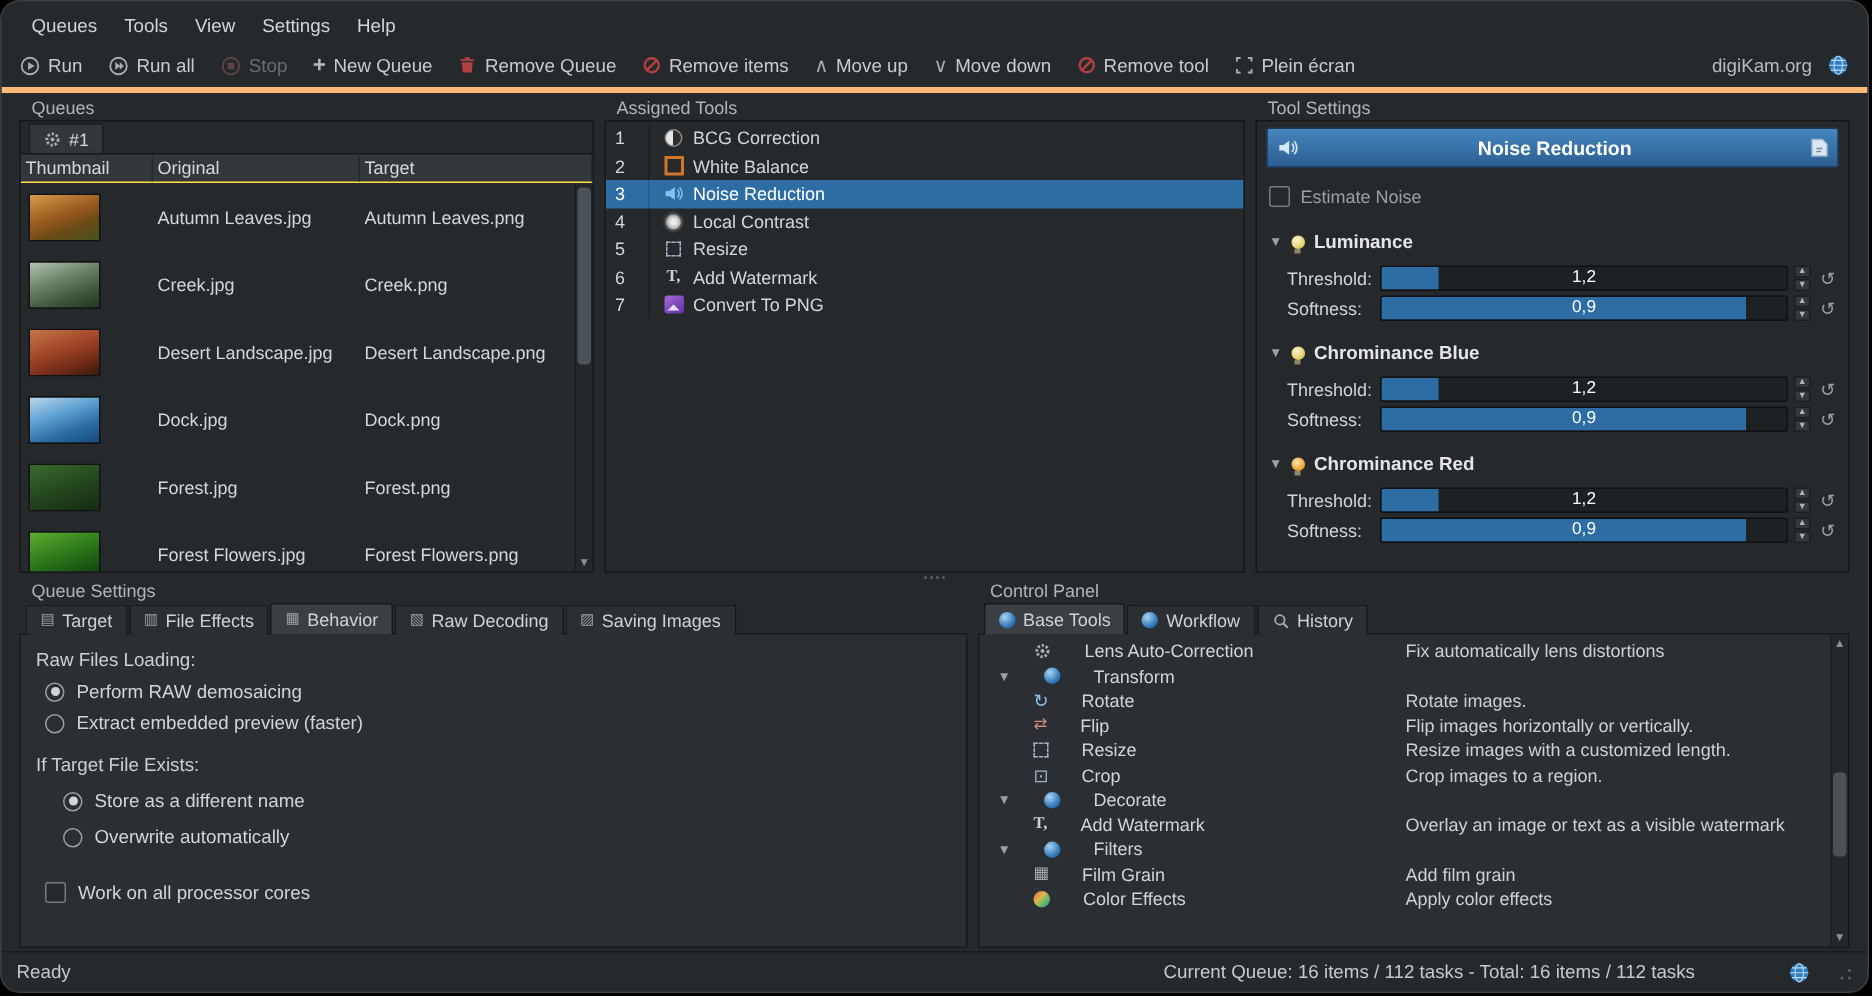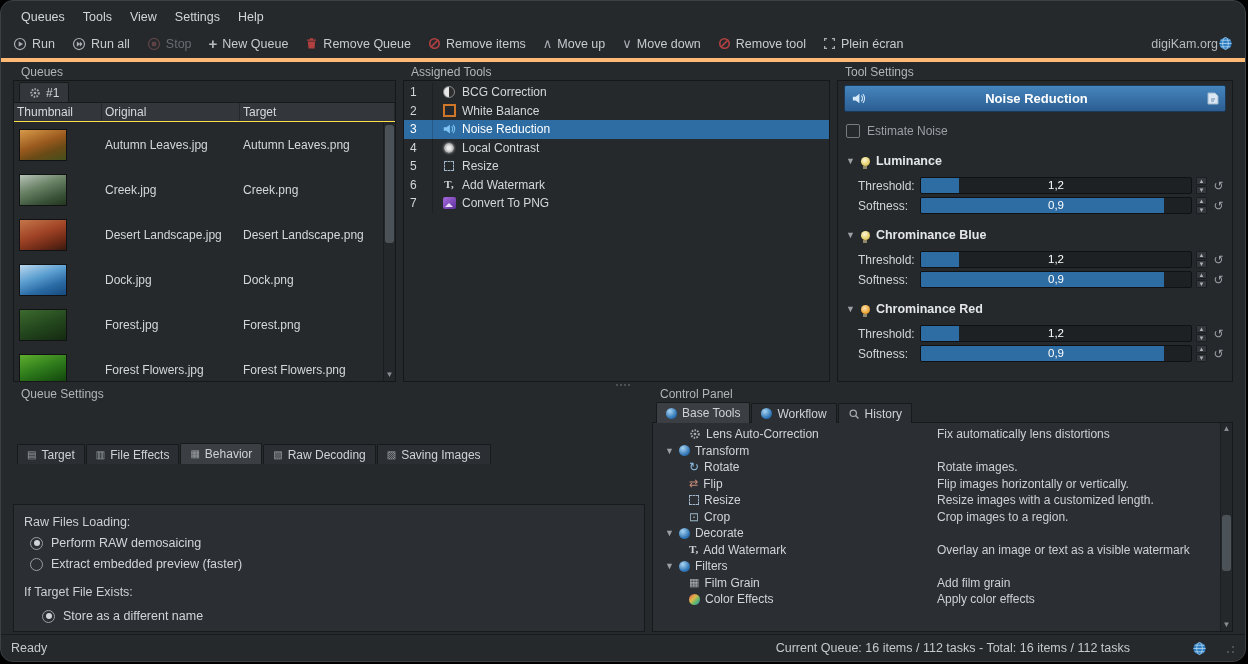--- a/index.html
+++ b/index.html
@@ -14,7 +14,7 @@
   .tbtn.disabled{color:#696d71;}
   .tbtn.disabled svg{opacity:.55;}
   .tspacer{flex:1;}
-  .brand{display:flex;align-items:center;gap:0;color:#b8bbbe;}
+  .brand{display:flex;align-items:center;gap:10px;color:#b8bbbe;}
   .glyph{font-size:13px;color:#a8acb0;line-height:1;}
   .plus{font-size:15px;font-weight:bold;color:#b6b9bc;line-height:1;}
   

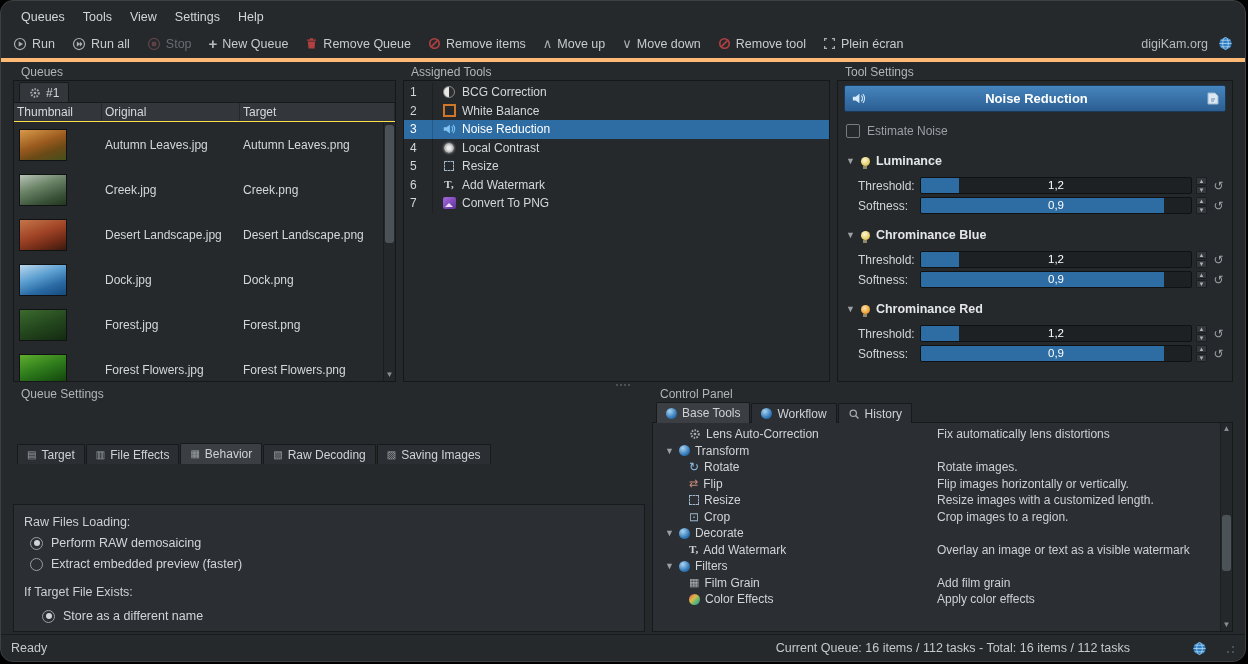--- a/index.html
+++ b/index.html
@@ -72,7 +72,7 @@
   .spin span{flex:1;background:#34383d;border:1px solid #1c1f22;font-size:6px;line-height:6px;color:#b0b4b8;text-align:center;border-radius:1px;}
   .reset{width:15px;text-align:center;color:#9aa0a5;font-size:12px;flex:none;}
   
-  .p-qsettings{width:632px;flex:none;gap:41px;}
+  .p-qsettings{width:632px;flex:none;}
   .p-control{flex:1;}
   .tabbar{height:21px;display:flex;align-items:flex-end;gap:1px;padding-left:4px;position:relative;z-index:2;}
   .tab{height:19px;display:flex;align-items:center;gap:5px;padding:0 9px;background:#2b2f33;border:1px solid #17191a;border-bottom:none;color:#cfd2d5;font-size:12px;border-radius:2px 2px 0 0;}

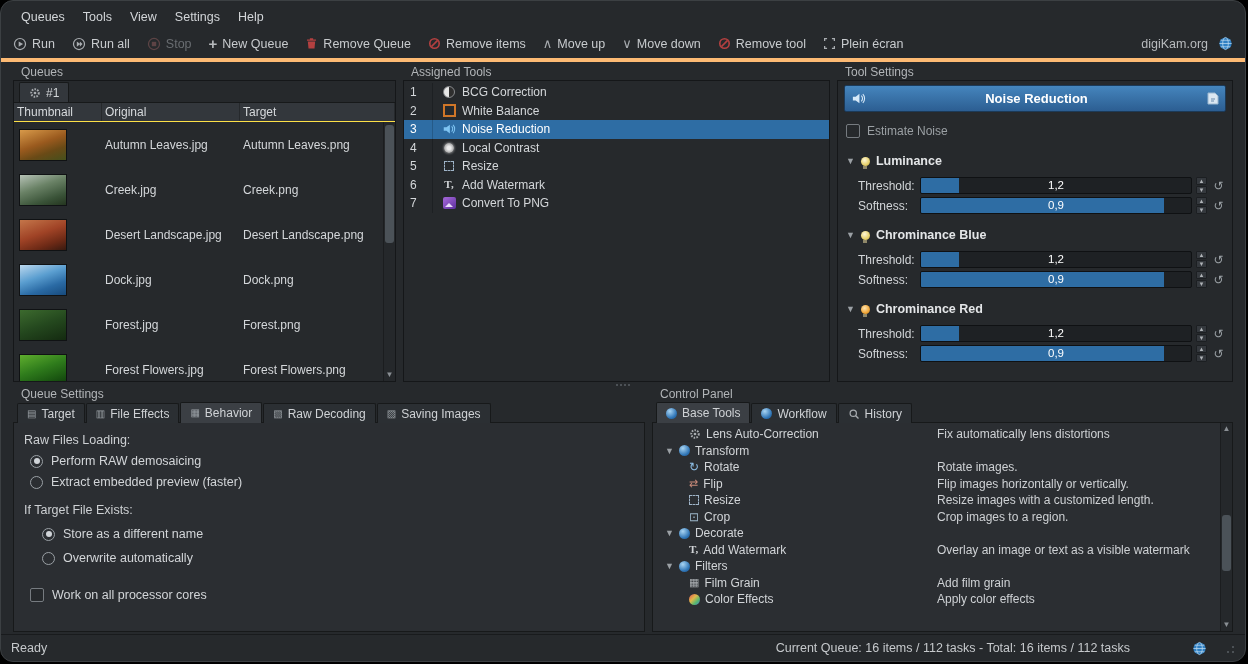--- a/index.html
+++ b/index.html
@@ -91,7 +91,7 @@
   
   .cp-inner{padding:3px 14px 0 2px;}
   .cprow{height:16.5px;display:flex;align-items:center;font-size:12px;color:#d2d5d8;position:relative;}
-  .cp-name{display:flex;align-items:center;gap:5px;padding-left:34px;width:246px;flex:none;overflow:hidden;white-space:nowrap;}
+  .cp-name{display:flex;align-items:center;gap:22px;padding-left:34px;width:246px;flex:none;overflow:hidden;white-space:nowrap;}
   .cprow.group .cp-name{padding-left:10px;}
   .cp-desc{position:absolute;left:282px;right:16px;color:#ced1d4;overflow:hidden;white-space:nowrap;}
   .ic-sphere{width:11px;height:11px;border-radius:50%;background:radial-gradient(circle at 35% 30%,#a8d4f2,#2e74b5 65%,#1b4f83);flex:none;}

